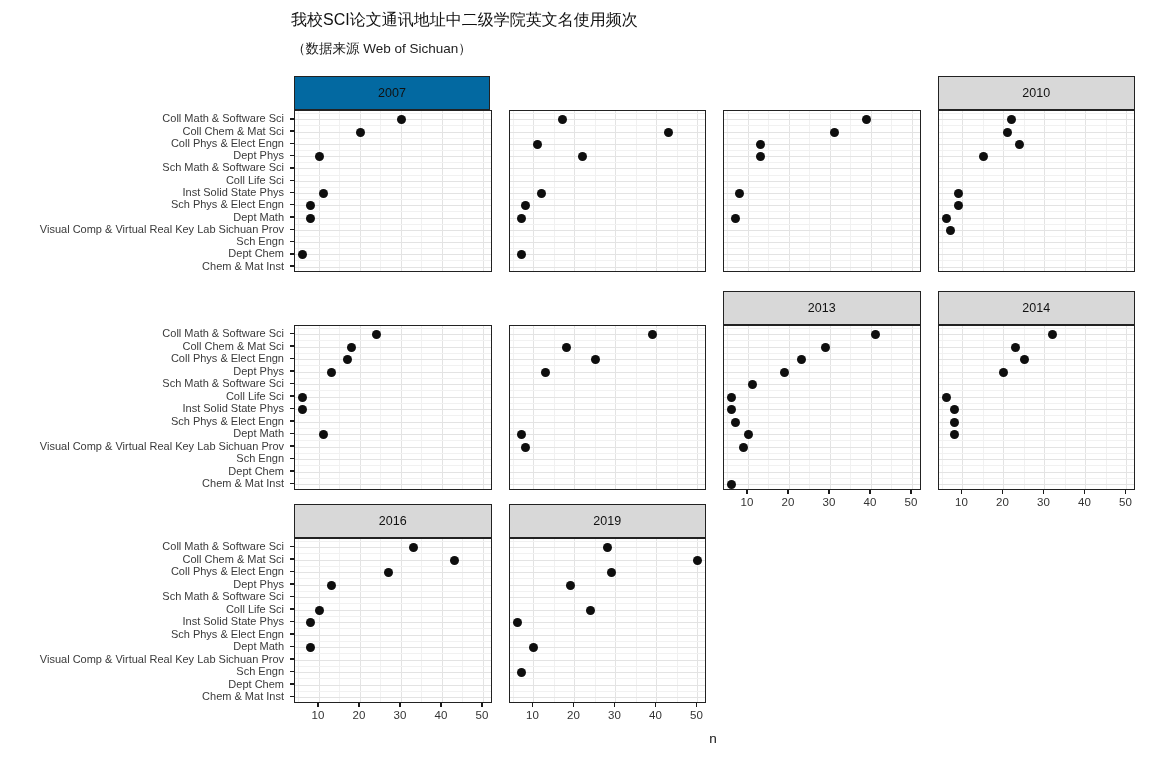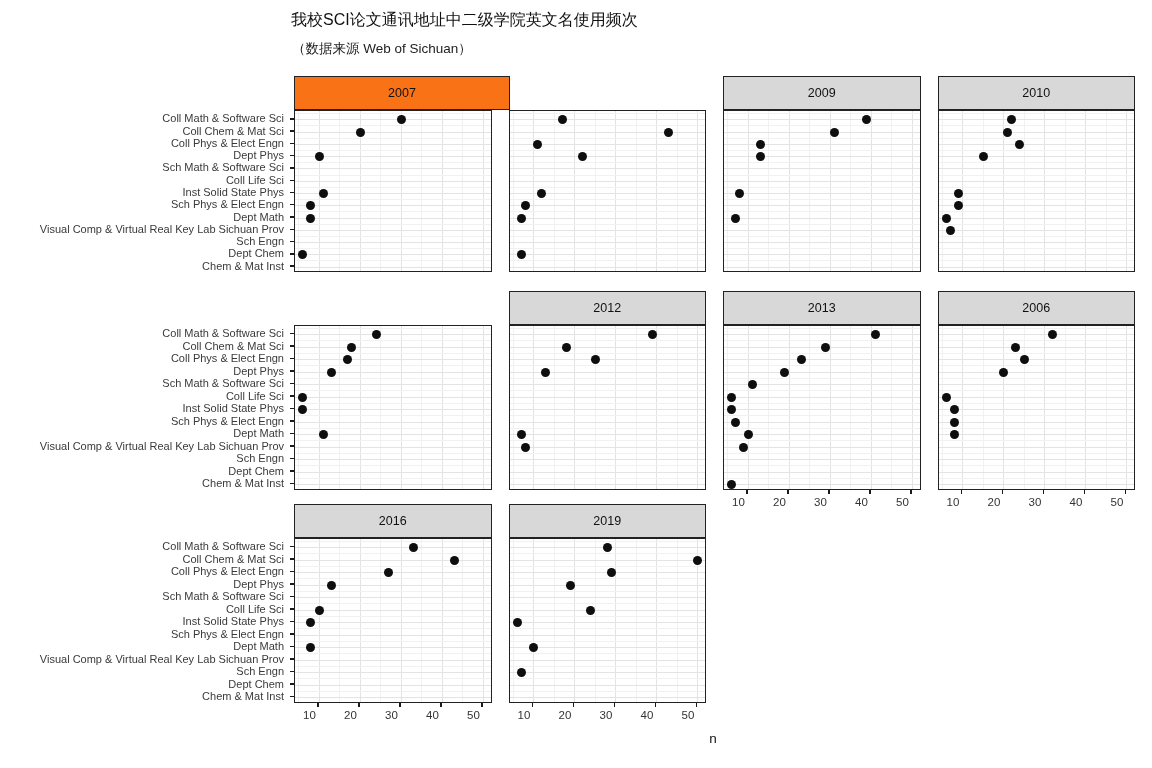--- a/index.html
+++ b/index.html
@@ -105,7 +105,7 @@
       <div class="tick" style="left: 289.5px; top: 683.3px; width: 4.5px; height: 1.4px;"></div>
       <div class="ylab" style="top: 690px;">Chem &amp; Mat Inst</div>
       <div class="tick" style="left: 289.5px; top: 695.8px; width: 4.5px; height: 1.4px;"></div>
-      <div class="strip" style="left: 294px; top: 76px; width: 216px; height: 34px; background: #f97316; color: rgb(17, 17, 17);">
+      <div class="strip" style="left: 294px; top: 76px; width: 196px; height: 34px; background: #0369a1; color: rgb(17, 17, 17);">
         <span>2007</span>
       </div>
       <div class="panel" style="left: 294px; top: 110px; width: 197.5px; height: 162px; background: rgb(255, 255, 255); border-color: rgb(34, 34, 34);">

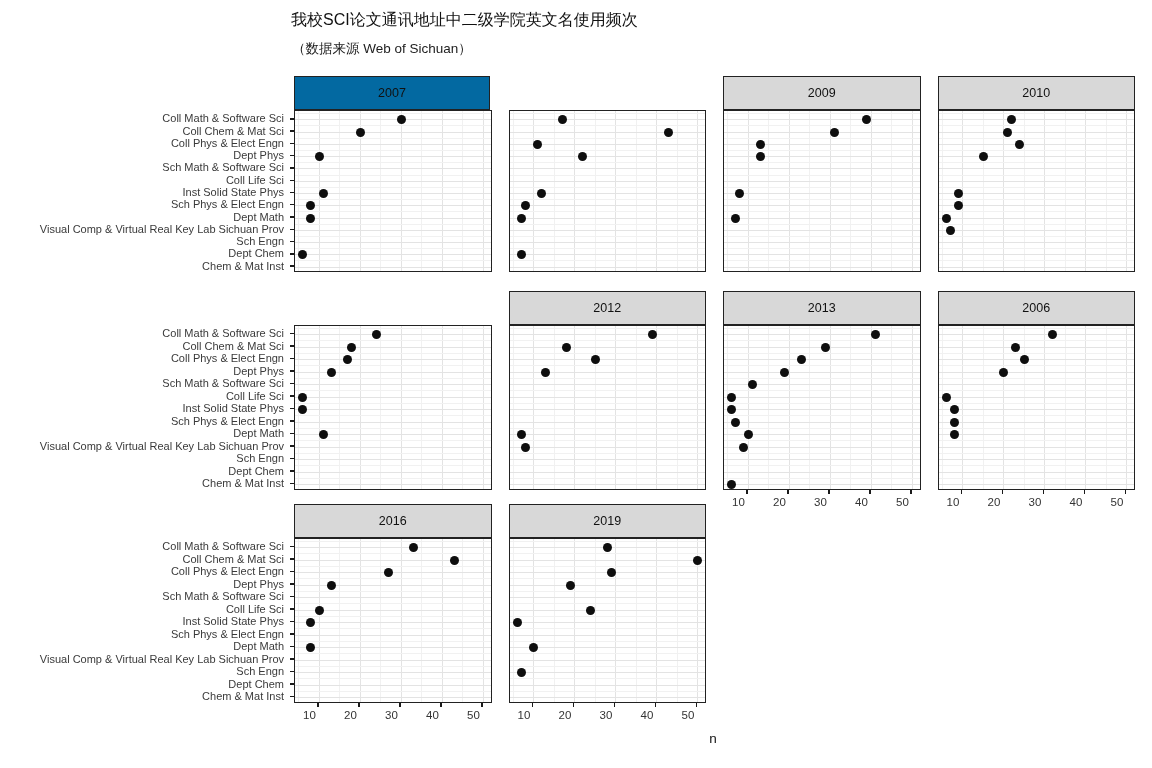--- a/index.html
+++ b/index.html
@@ -199,9 +199,6 @@
         <div class="dot" style="left: 7.2px; top: 102.518px; background: rgb(14, 14, 14);"></div>
         <div class="dot" style="left: 7.2px; top: 139.336px; background: rgb(14, 14, 14);"></div>
       </div>
-      <div class="strip" style="left: 723px; top: 76px; width: 197.5px; height: 34px; background: rgb(216, 216, 216); color: rgb(17, 17, 17);">
-        <span>2009</span>
-      </div>
       <div class="panel" style="left: 723px; top: 110px; width: 197.5px; height: 162px; background: rgb(255, 255, 255); border-color: rgb(34, 34, 34);">
         <div class="gl" style="left: 3px; top: 0px; width: 1px; height: 162px; background: rgb(241, 241, 241);"></div>
         <div class="gl" style="left: 44px; top: 0px; width: 1px; height: 162px; background: rgb(241, 241, 241);"></div>

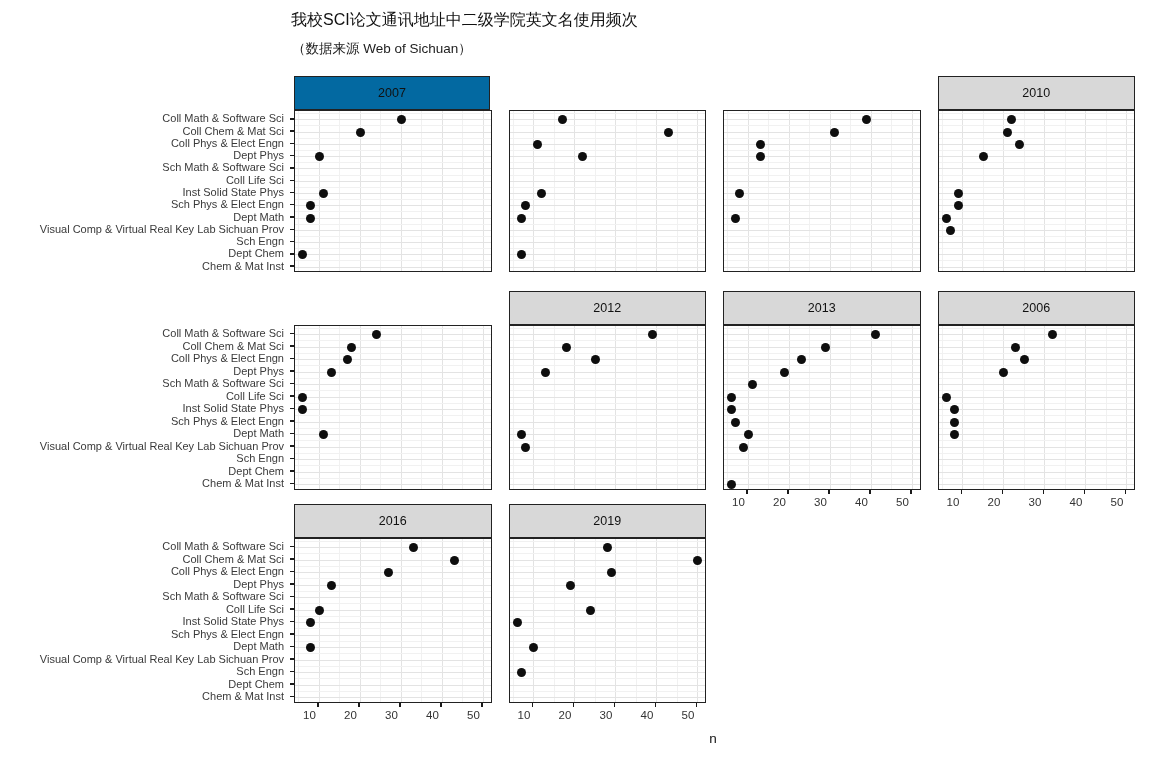--- a/index.html
+++ b/index.html
@@ -337,9 +337,6 @@
         <div class="dot" style="left: 3.1px; top: 79.5px; background: rgb(14, 14, 14);"></div>
         <div class="dot" style="left: 23.6px; top: 104.5px; background: rgb(14, 14, 14);"></div>
       </div>
-      <div class="strip" style="left: 508.5px; top: 290.5px; width: 197.5px; height: 34px; background: rgb(216, 216, 216); color: rgb(17, 17, 17);">
-        <span>2012</span>
-      </div>
       <div class="panel" style="left: 508.5px; top: 324.5px; width: 197.5px; height: 165px; background: rgb(255, 255, 255); border-color: rgb(34, 34, 34);">
         <div class="gl" style="left: 3px; top: 0px; width: 1px; height: 165px; background: rgb(241, 241, 241);"></div>
         <div class="gl" style="left: 44px; top: 0px; width: 1px; height: 165px; background: rgb(241, 241, 241);"></div>

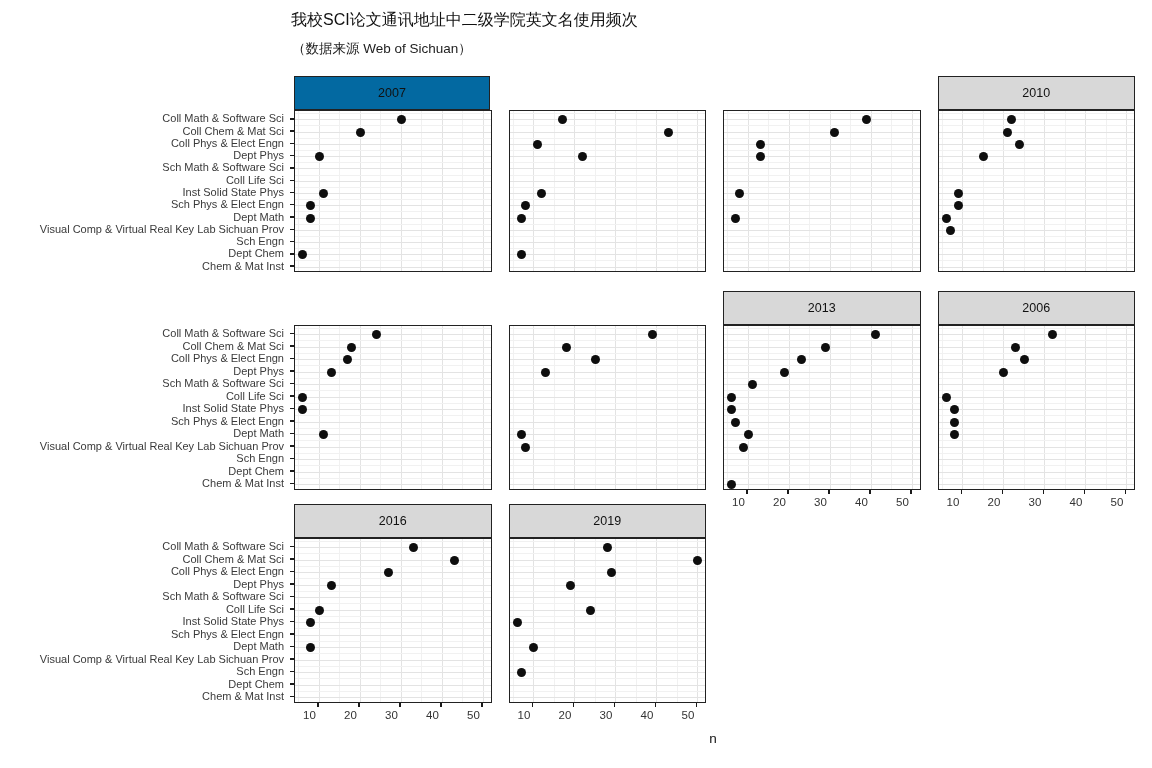--- a/index.html
+++ b/index.html
@@ -444,7 +444,7 @@
       <div class="tick" style="left: 910.3px; top: 489.5px; width: 1.4px; height: 4.5px;"></div>
       <div class="xticklab" style="left: 896px; top: 495.5px;">50</div>
       <div class="strip" style="left: 937.5px; top: 290.5px; width: 197.5px; height: 34px; background: rgb(216, 216, 216); color: rgb(17, 17, 17);">
-        <span>2006</span>
+        <span>2014</span>
       </div>
       <div class="panel" style="left: 937.5px; top: 324.5px; width: 197.5px; height: 165px; background: rgb(255, 255, 255); border-color: rgb(34, 34, 34);">
         <div class="gl" style="left: 3px; top: 0px; width: 1px; height: 165px; background: rgb(241, 241, 241);"></div>

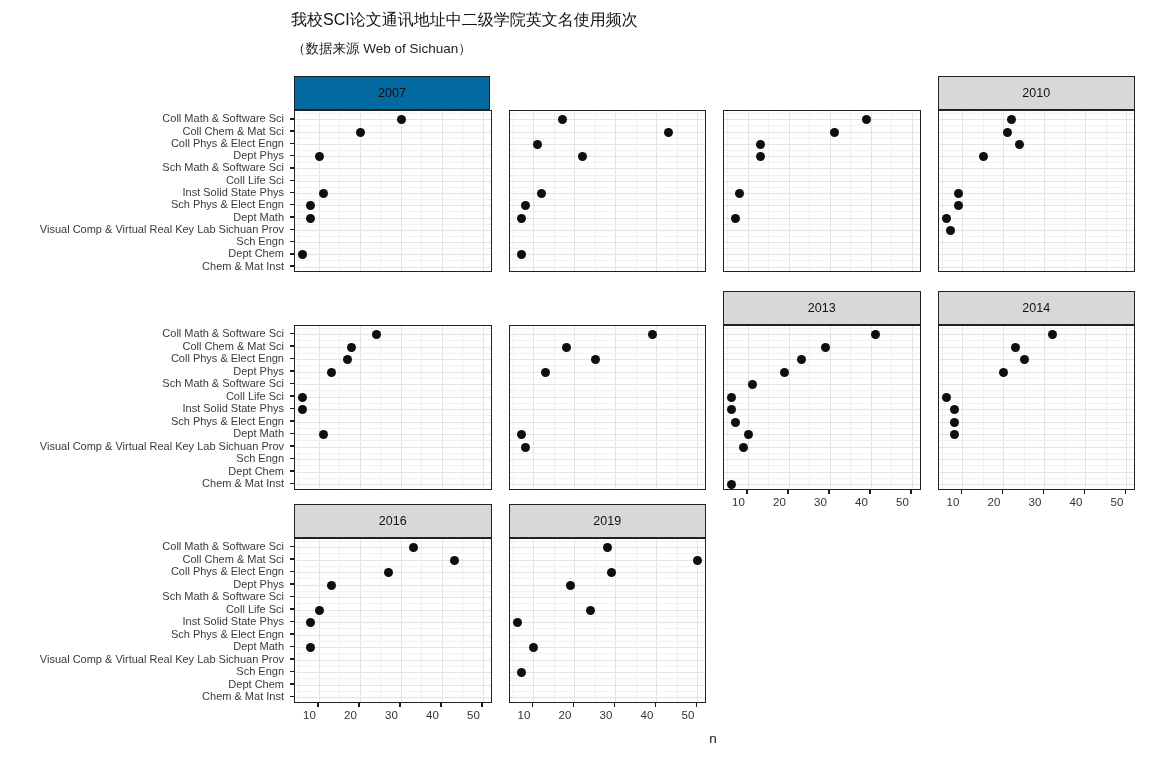--- a/index.html
+++ b/index.html
@@ -17,7 +17,7 @@
   .dot   { position:absolute; width:9px; height:9px; border-radius:50%; }
   .ylab  { position:absolute; left:0; width:284px; text-align:right; font-size:11px;
            line-height:13px; color:#3a3a3a; white-space:nowrap; }
-  .xticklab { position:absolute; width:30px; font-size:11.5px; color:#333; }
+  .xticklab { position:absolute; width:30px; text-align:center; font-size:11.5px; color:#333; }
   .tick  { position:absolute; background:#1a1a1a; }
 </style>
 </head>

